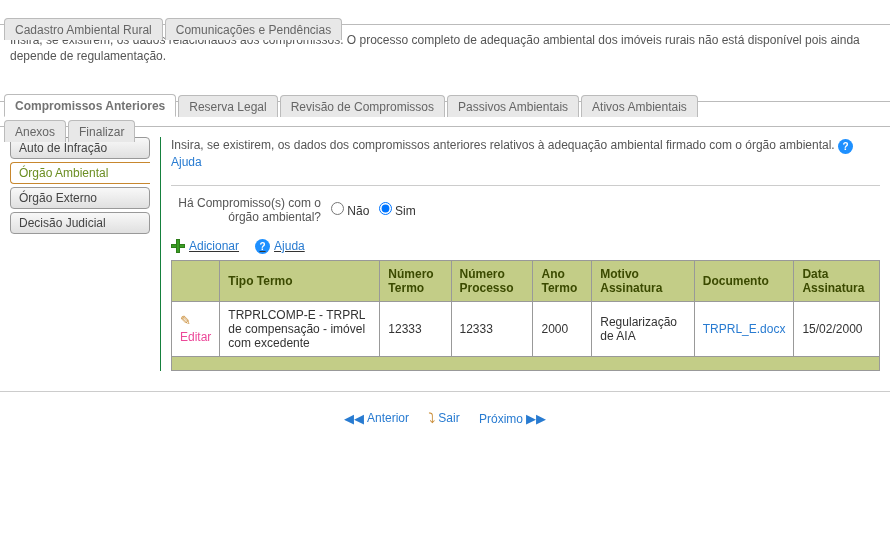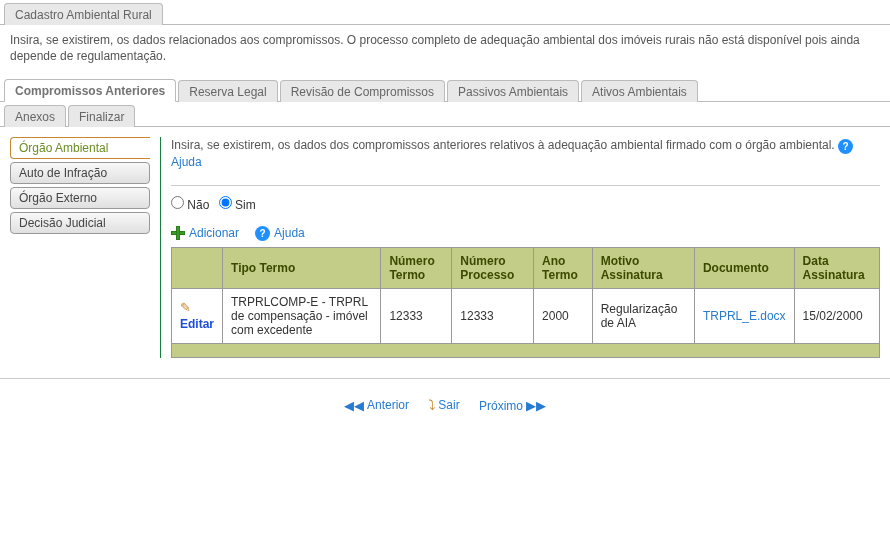--- a/index.html
+++ b/index.html
@@ -28,7 +28,7 @@
       border-top-left-radius: 4px;
       border-top-right-radius: 4px;
       position: relative;
-      top: 1px;
+      top: 16px;
     }
     .tab.active {
       background: #fff;

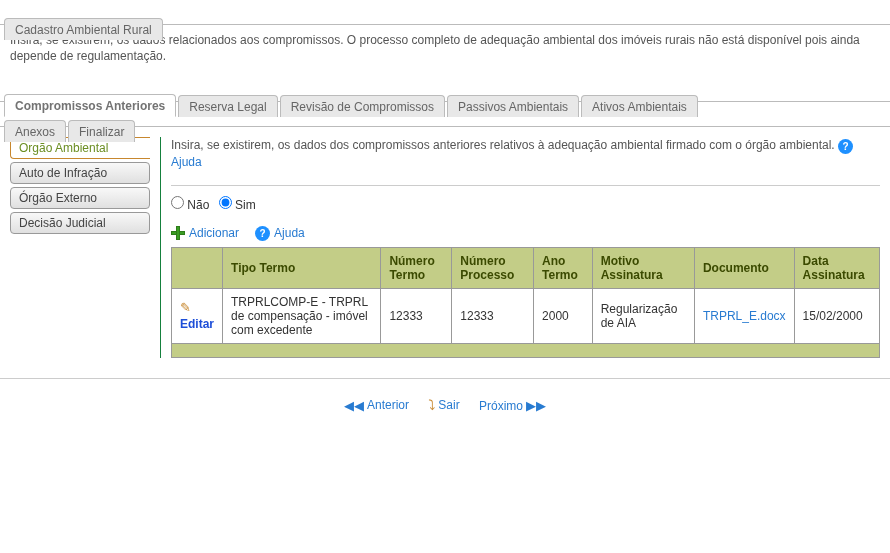--- a/index.html
+++ b/index.html
@@ -229,6 +229,7 @@
 
 <div class="main-tabs">
   <div class="tab">Cadastro Ambiental Rural</div>
+  <div class="tab">Comunicações e Pendências</div>
 </div>
 
 <div class="info-text">Insira, se existirem, os dados relacionados aos compromissos. O processo completo de adequação ambiental dos imóveis rurais não está disponível pois ainda depende de regulamentação.</div>

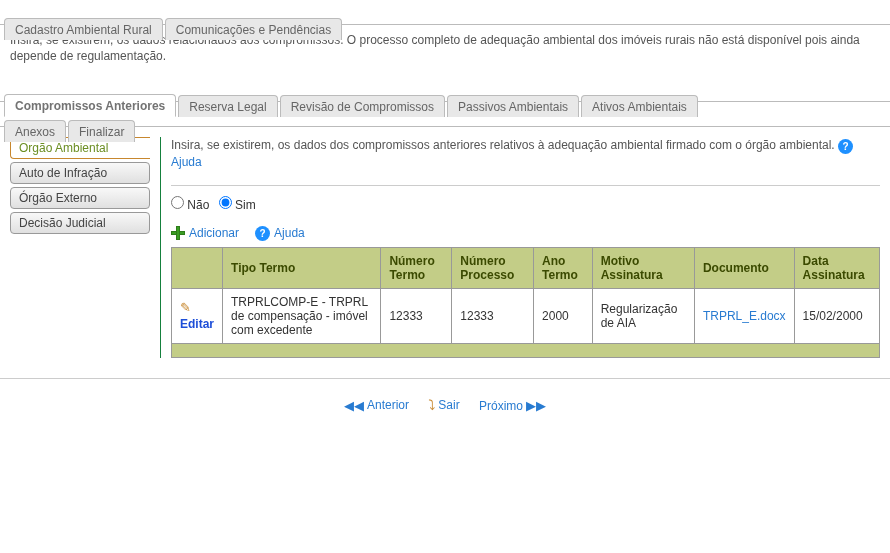--- a/index.html
+++ b/index.html
@@ -248,8 +248,8 @@
 
 <div class="content-area">
   <div class="side-buttons">
+    <button class="side-btn">Auto de Infração</button>
     <button class="side-btn active">Órgão Ambiental</button>
-    <button class="side-btn">Auto de Infração</button>
     <button class="side-btn">Órgão Externo</button>
     <button class="side-btn">Decisão Judicial</button>
   </div>

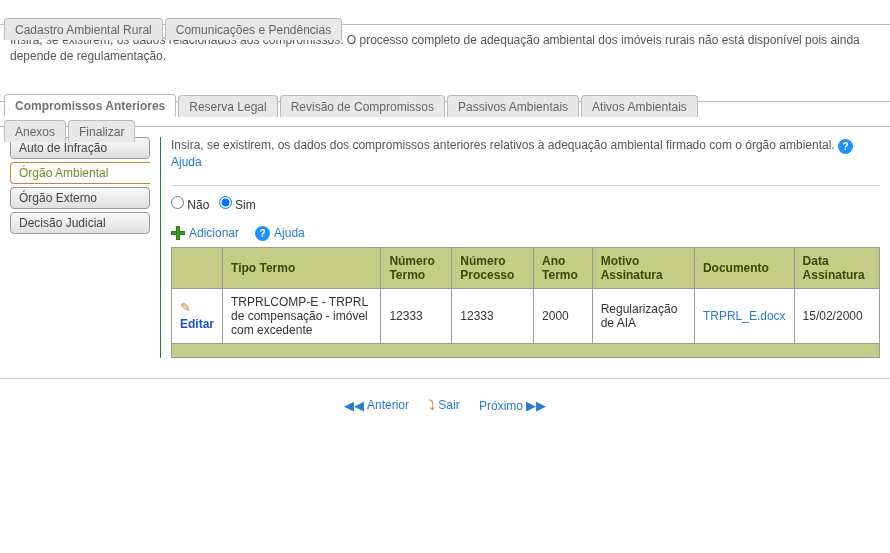--- a/index.html
+++ b/index.html
@@ -263,6 +263,7 @@
     <hr class="sep">
 
     <div class="question-row">
+      <div class="question-label">Há Compromisso(s) com o órgão ambiental?</div>
       <div class="radio-group">
         <label>
           <input type="radio" name="compromisso" style="">

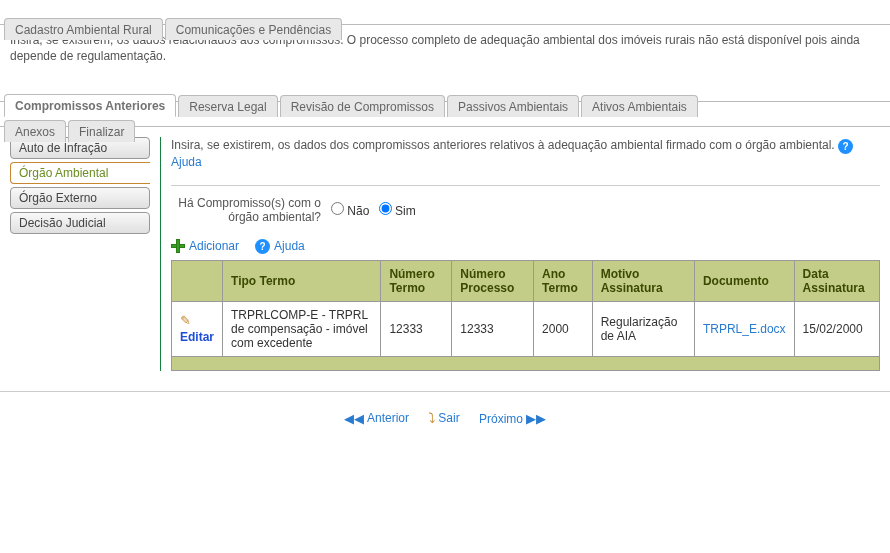--- a/index.html
+++ b/index.html
@@ -131,6 +131,7 @@
       align-items: center;
       gap: 4px;
       margin: 6px 0;
+      text-decoration: underline;
     }
     .plus-icon {
       display: inline-block;

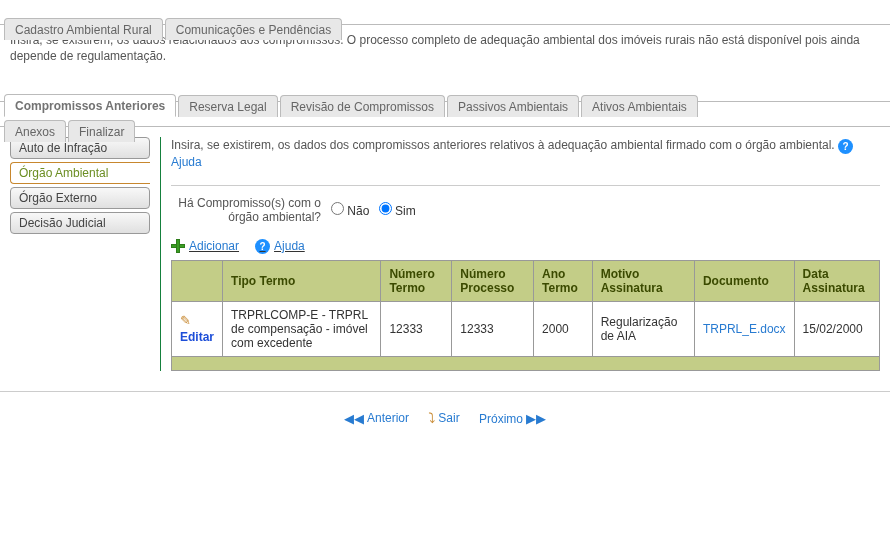--- a/index.html
+++ b/index.html
@@ -194,10 +194,9 @@
       margin-bottom: 2px;
     }
     .edit-link {
-      color: #1d4ed8;
+      color: #ec4899;
       cursor: pointer;
       display: block;
-      font-weight: bold;
     }
     .doc-link {
       color: #287bd1;

